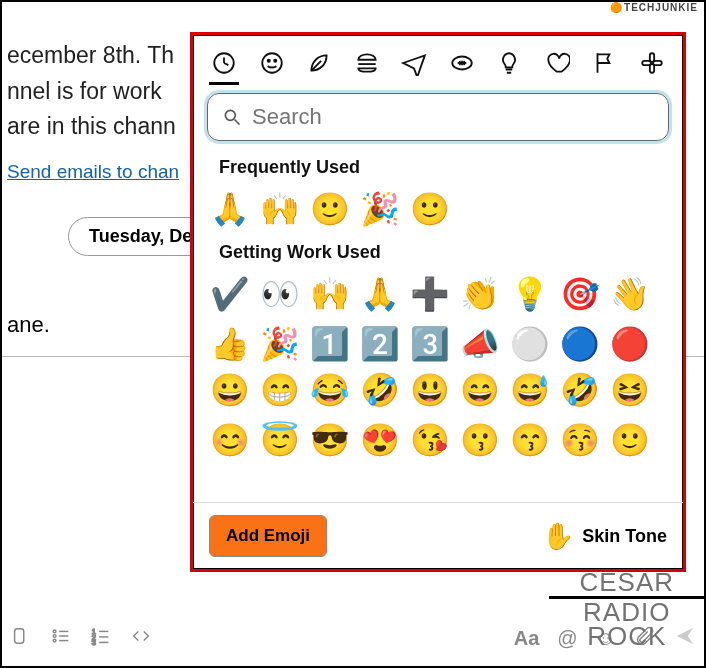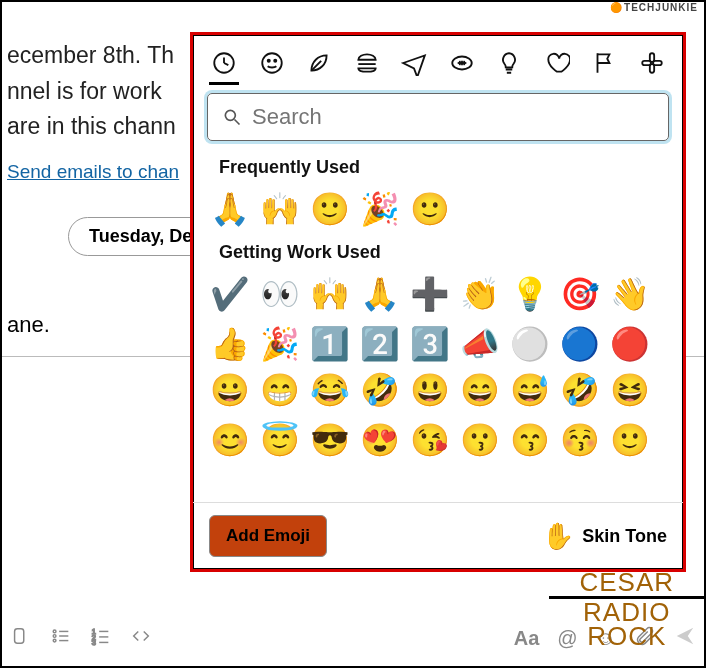--- a/index.html
+++ b/index.html
@@ -27,7 +27,7 @@
   .tab.active::after{content:"";position:absolute;left:2px;right:2px;bottom:-2px;height:3px;background:#000;}
 
   .search-wrap{ padding:10px 14px 6px 14px;}
-  .search { display:flex; align-items:center; gap:10px; border:1px solid #666; border-radius:5px; padding:10px 14px; font-size:22px; color:#555; box-shadow:0 0 0 3px #bfe3f1;}
+  .search { display:flex; align-items:center; gap:10px; border:1px solid #666; border-radius:12px; padding:10px 14px; font-size:22px; color:#555; box-shadow:0 0 0 3px #bfe3f1;}
   .search svg{width:20px;height:20px;stroke:#555;fill:none;stroke-width:2}
   .search input{border:0;outline:0;font-size:22px;flex:1;background:transparent}
 

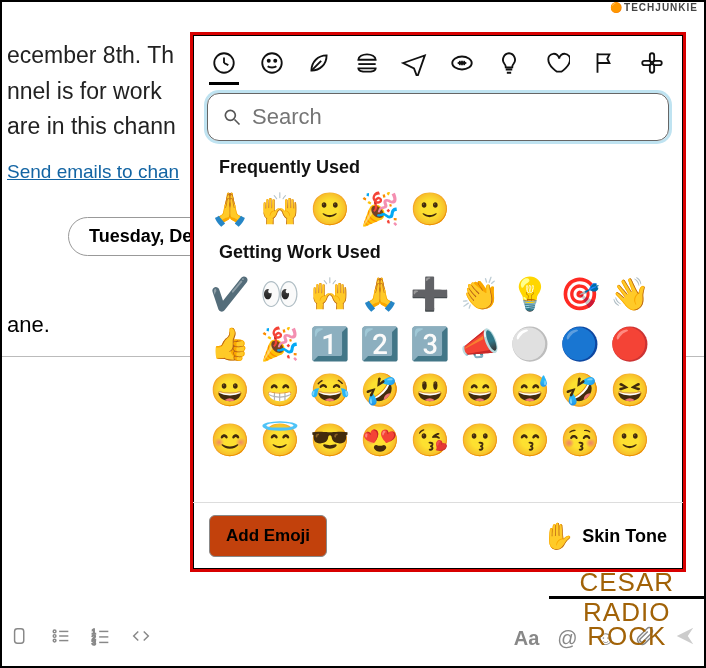--- a/index.html
+++ b/index.html
@@ -40,7 +40,7 @@
   .emoji { width:46px; height:46px; display:flex; align-items:center; justify-content:center; font-size:32px; cursor:pointer; border-radius:6px;}
 
   .footer { border-top:1px solid #ddd; padding:12px 16px; display:flex; align-items:center; gap:10px;}
-  .add-btn{ border:1px solid #888; background:#c2410c; border-radius:6px; padding:10px 16px; font-size:17px; font-weight:600; cursor:pointer;}
+  .add-btn{ border:1px solid #888; background:#f97316; border-radius:6px; padding:10px 16px; font-size:17px; font-weight:600; cursor:pointer;}
   .footer .spacer{flex:1}
   .skin { display:flex; align-items:center; gap:8px; font-size:18px; font-weight:600; cursor:pointer;}
   .skin-swatch{font-size:26px}

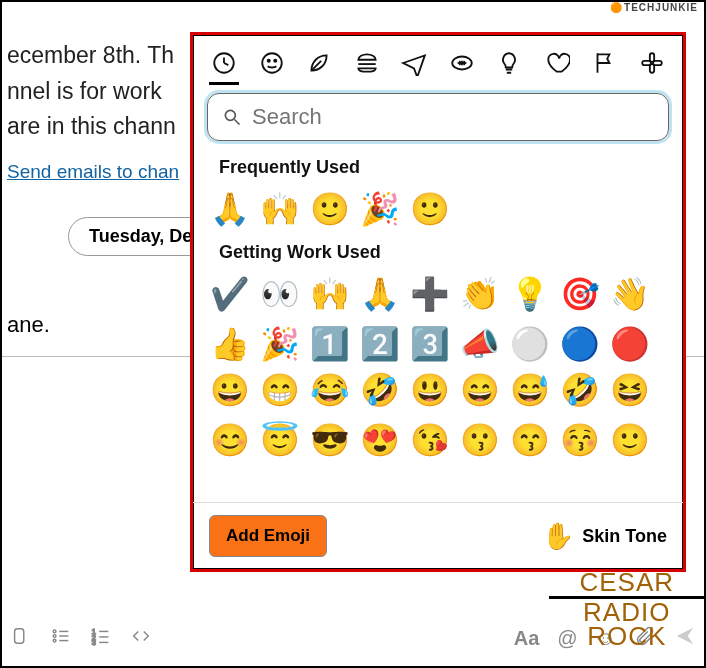--- a/index.html
+++ b/index.html
@@ -45,7 +45,7 @@
   .skin { display:flex; align-items:center; gap:8px; font-size:18px; font-weight:600; cursor:pointer;}
   .skin-swatch{font-size:26px}
 
-  .brand{position:absolute; right:30px; bottom:18px; font-family:Impact,sans-serif; color:#a16207; text-align:center; line-height:0.9; font-size:26px; letter-spacing:1px; pointer-events:none;margin-left:44px; }
+  .brand{position:absolute; right:30px; bottom:18px; font-family:Impact,sans-serif; color:#737373; text-align:center; line-height:0.9; font-size:26px; letter-spacing:1px; pointer-events:none;margin-left:44px; }
   .brand hr{border:0;border-top:3px solid #000; margin:2px -30px}
 </style>
 </head>

